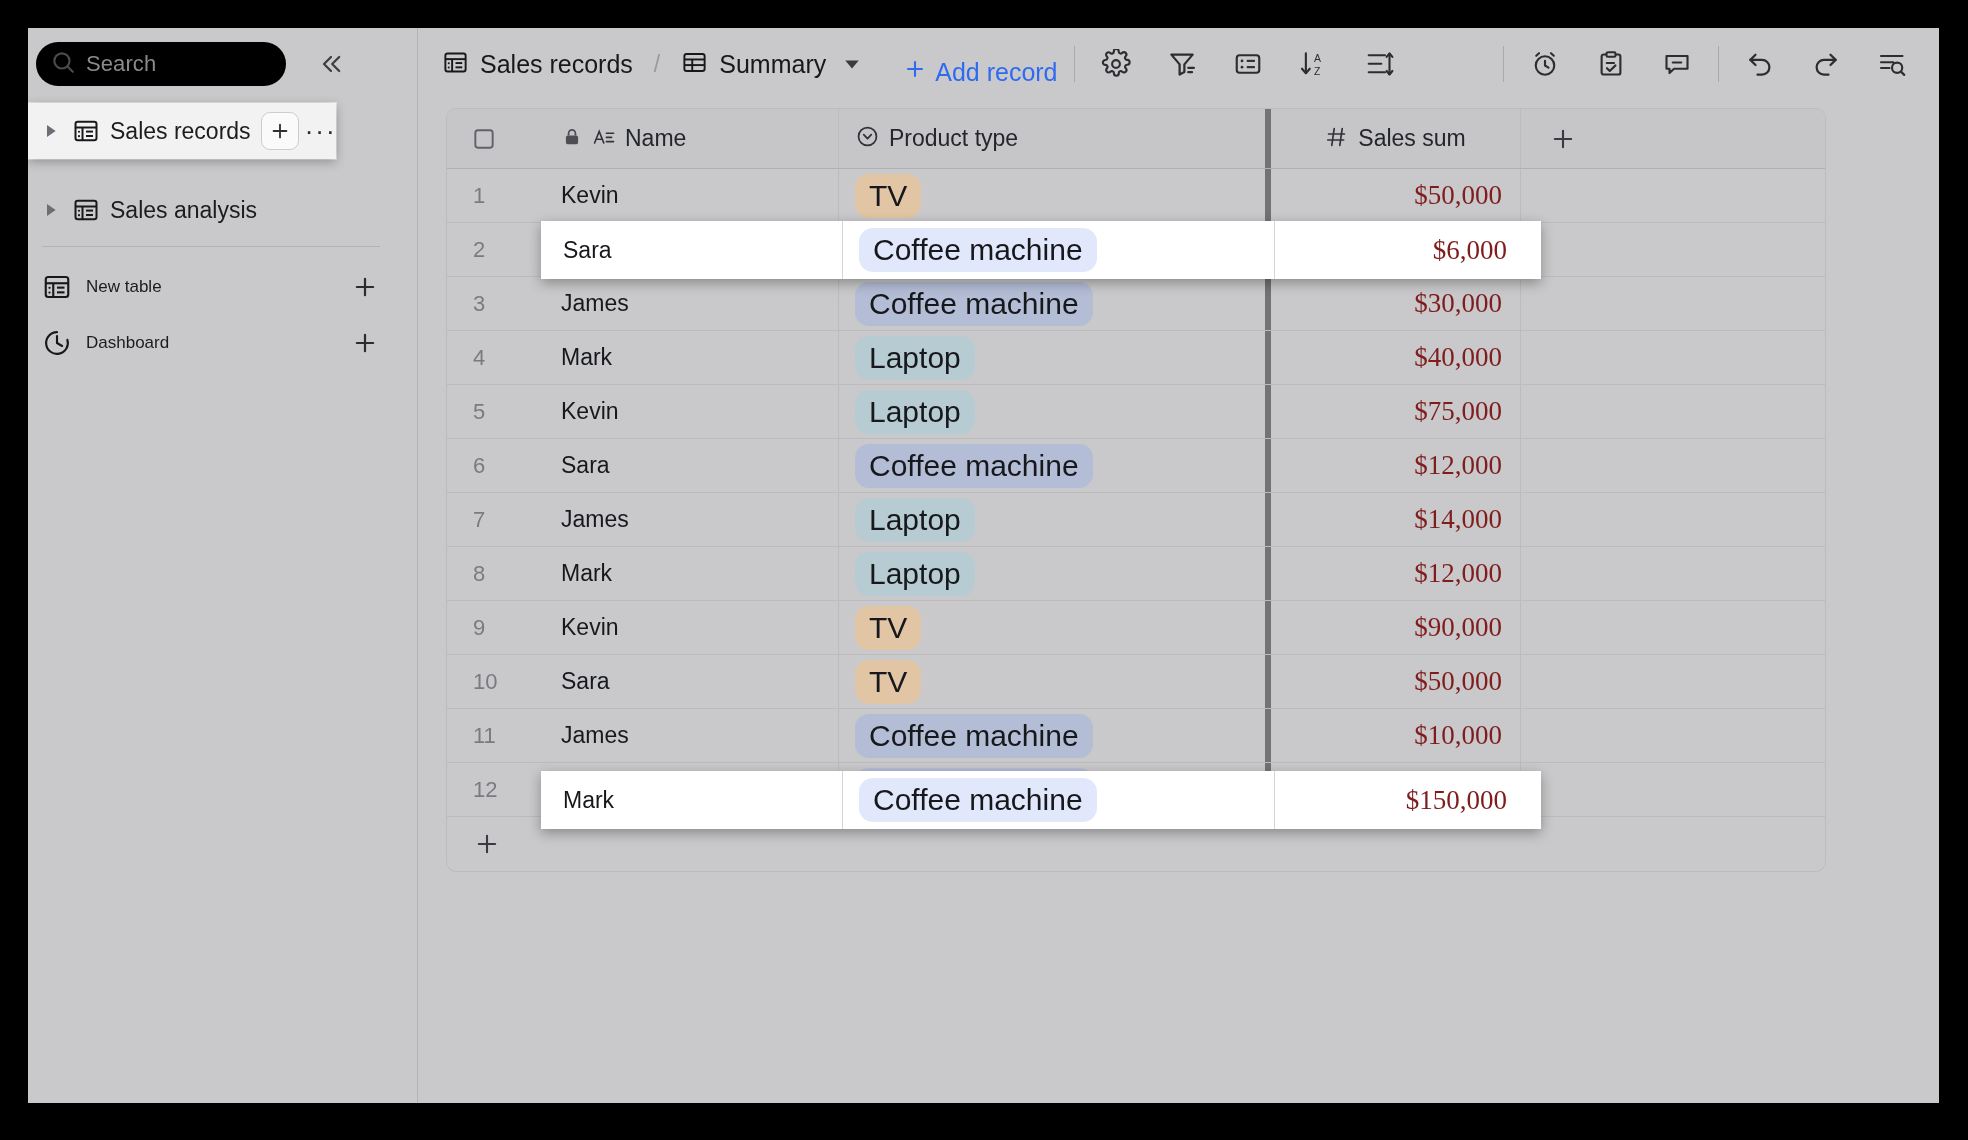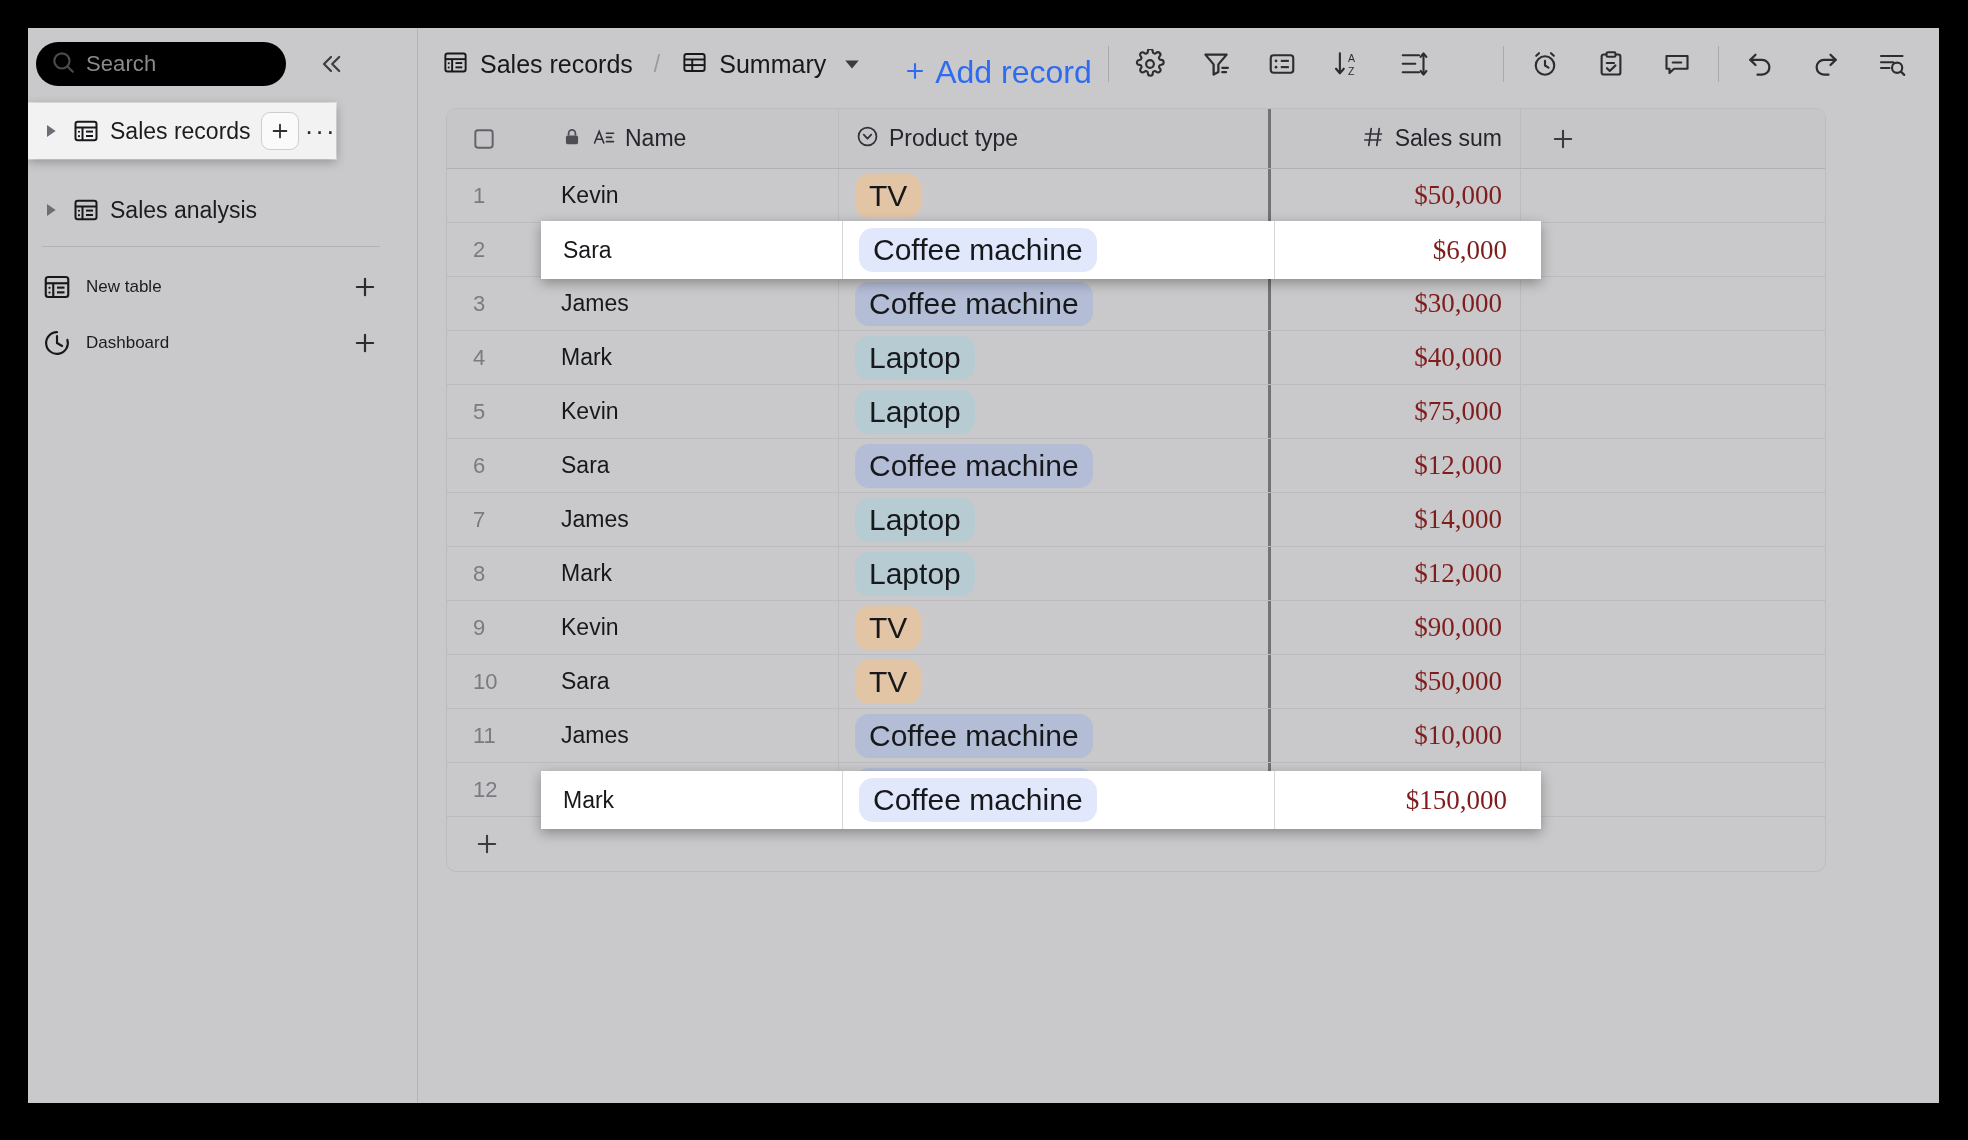--- a/index.html
+++ b/index.html
@@ -198,7 +198,7 @@
     gap: 8px;
     margin-left: 42px;
     color: #2f6bf0;
-    font-size: 32px;
+    font-size: 25px;
     cursor: pointer;
     white-space: nowrap;
     margin-top: 16px;

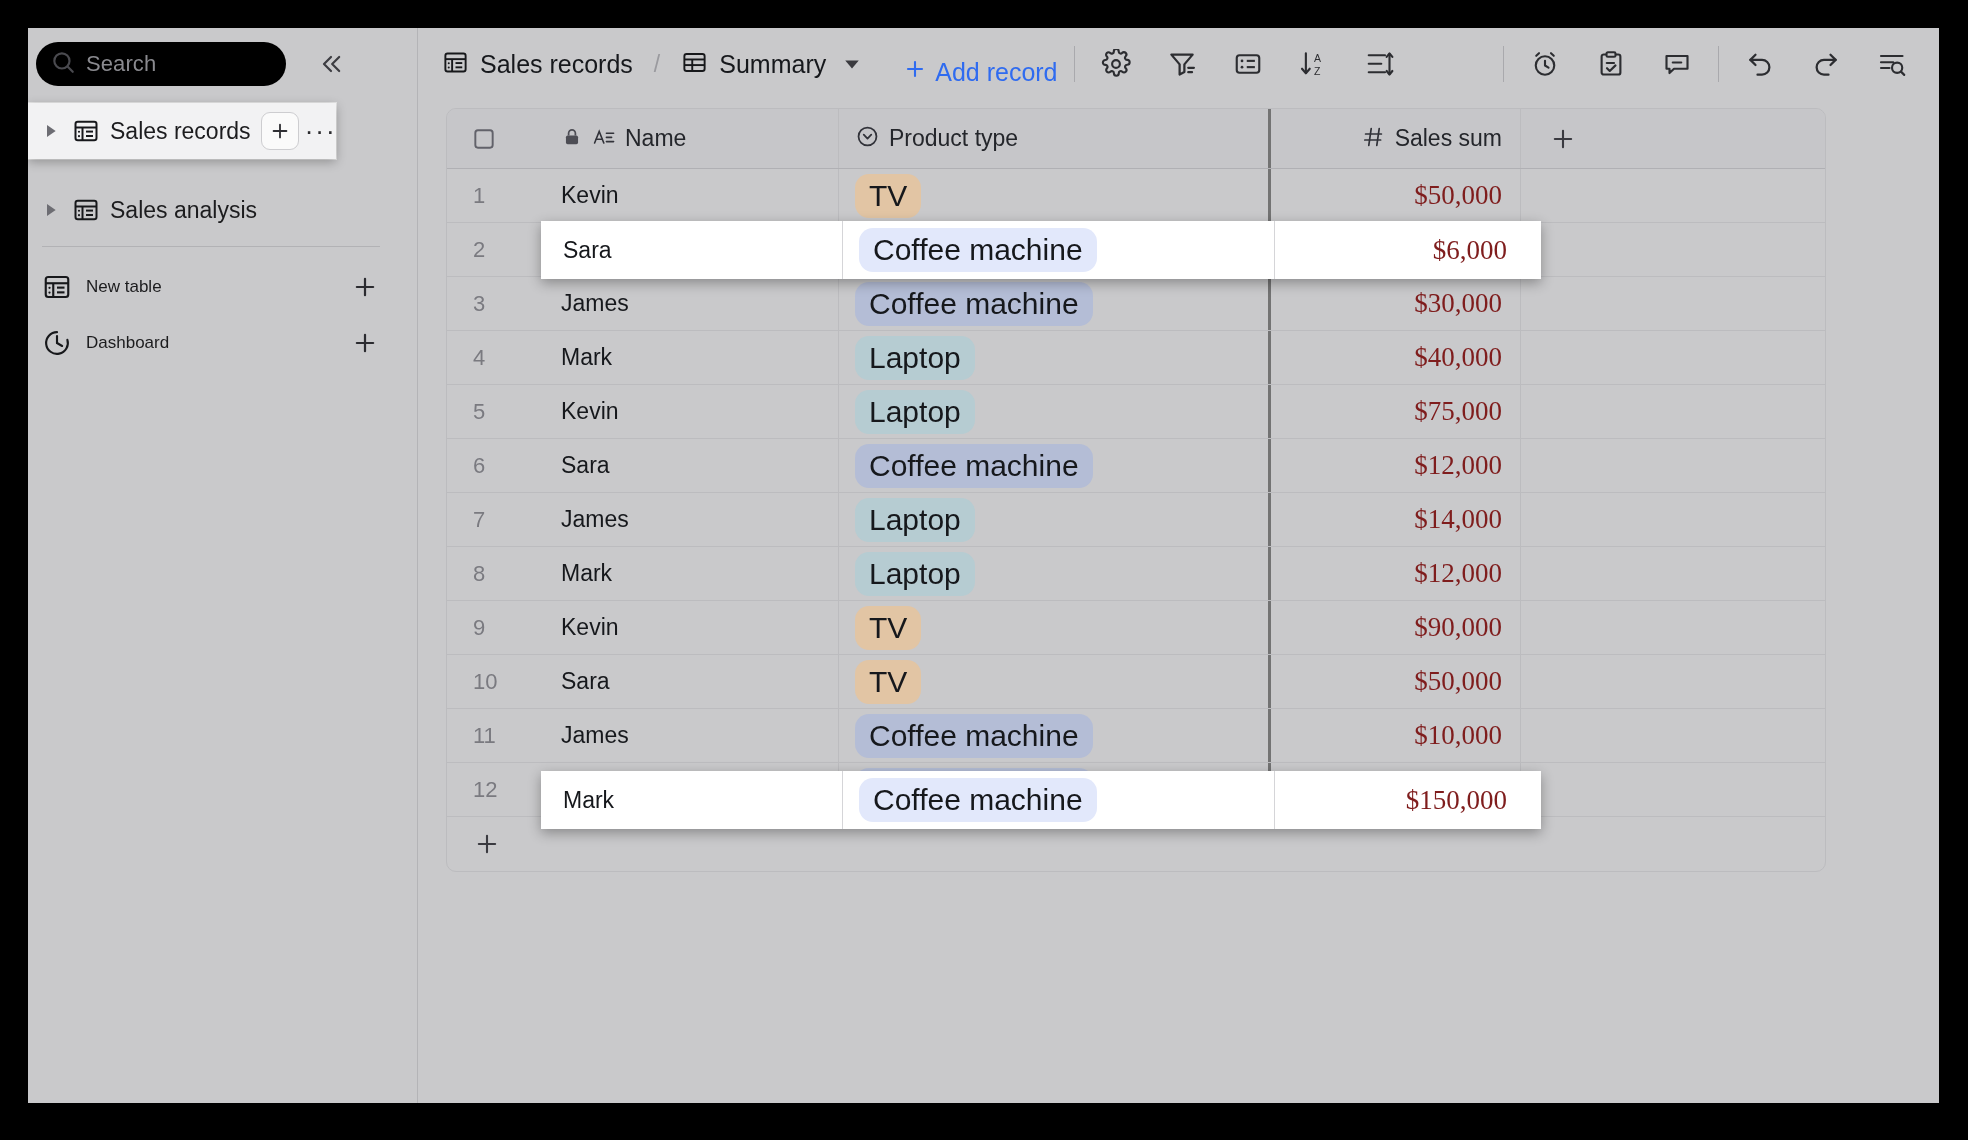--- a/index.html
+++ b/index.html
@@ -250,7 +250,7 @@
 
   .c-idx   { flex: 0 0 92px;  display: flex; align-items: center; padding-left: 26px; }
   .c-name  { flex: 0 0 300px; display: flex; align-items: center; padding-left: 22px; border-right: 1px solid #bcbcbf; }
-  .c-type  { flex: 0 0 432px; display: flex; align-items: center; padding-left: 16px; border-right: 3px solid #737373; }
+  .c-type  { flex: 0 0 432px; display: flex; align-items: center; padding-left: 16px; border-right: 6px solid #737373; }
   .c-sum   { flex: 0 0 250px; display: flex; align-items: center; justify-content: flex-end; padding-right: 18px; border-right: 1px solid #bcbcbf; }
   .c-plus  { flex: 1 1 auto;  display: flex; align-items: center; padding-left: 28px; cursor: pointer; }
 

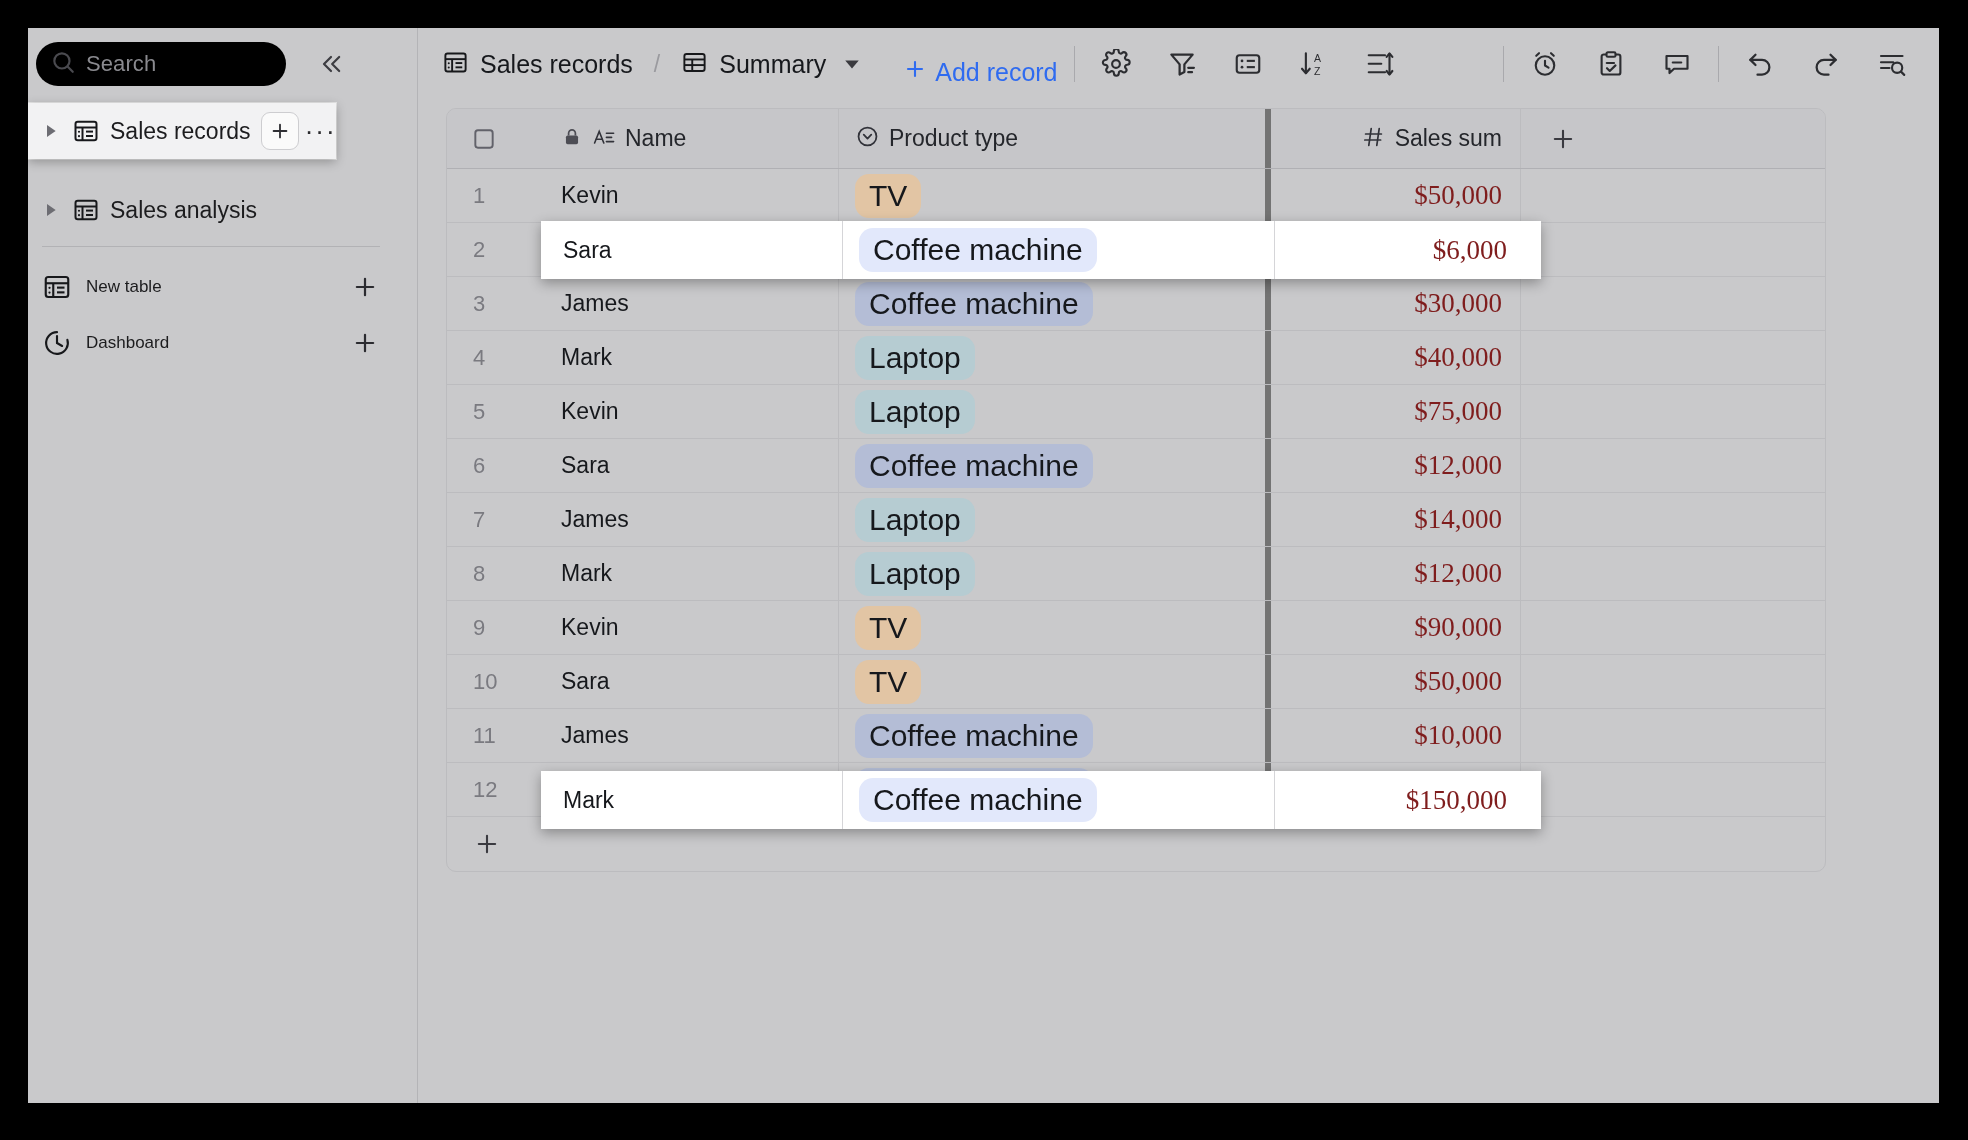--- a/index.html
+++ b/index.html
@@ -605,7 +605,7 @@
             <span class="hd-text">Product type</span>
           </span>
         </div>
-        <div class="c-sum" style="justify-content:flex-end;padding-left:18px;">
+        <div class="c-sum" style="justify-content:center;padding-left:18px;">
           <span class="hd-cell">
             <span>
               <svg width="24" height="24" viewBox="0 0 24 24" fill="none" stroke="#32333a" stroke-width="1.7" stroke-linecap="round">

